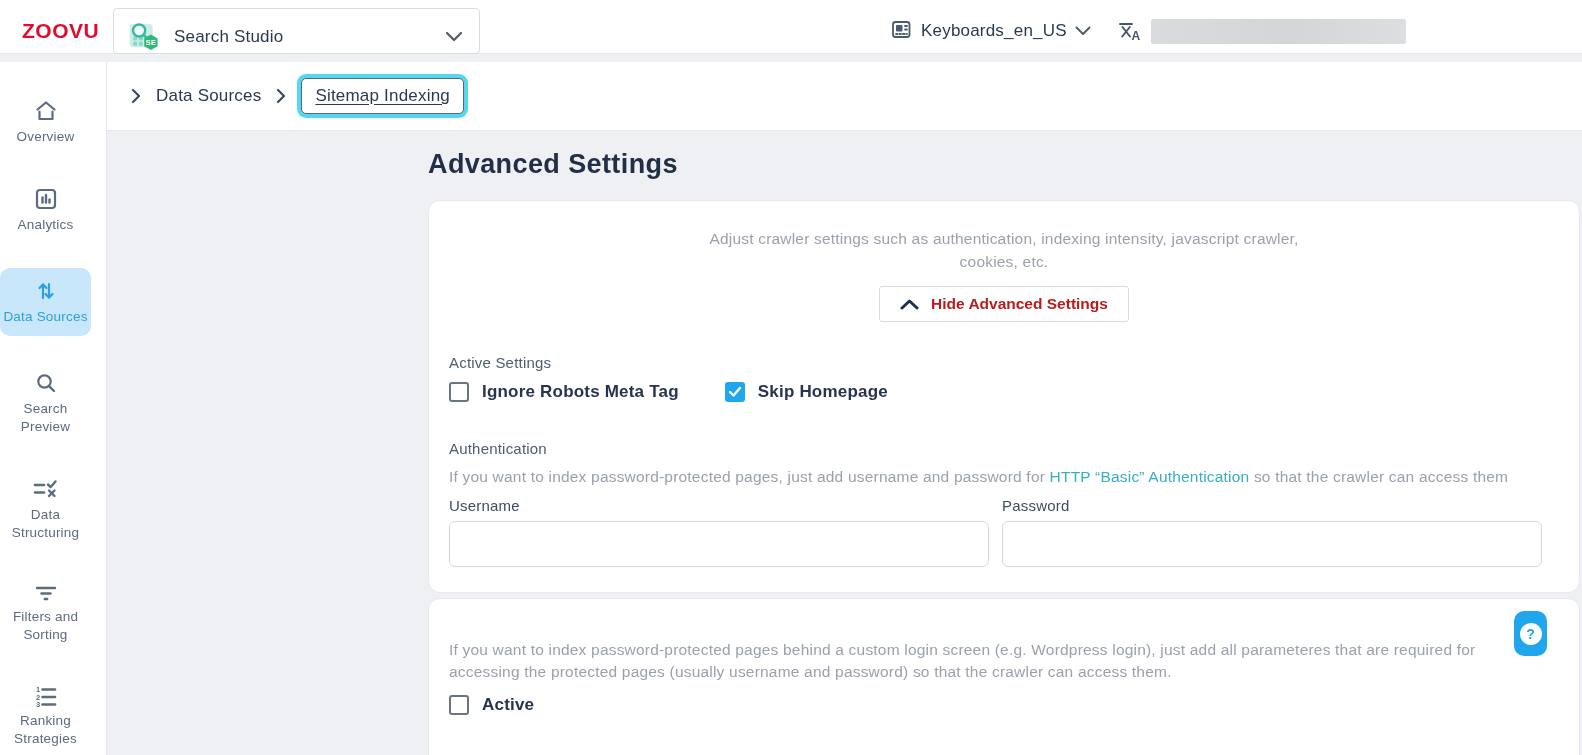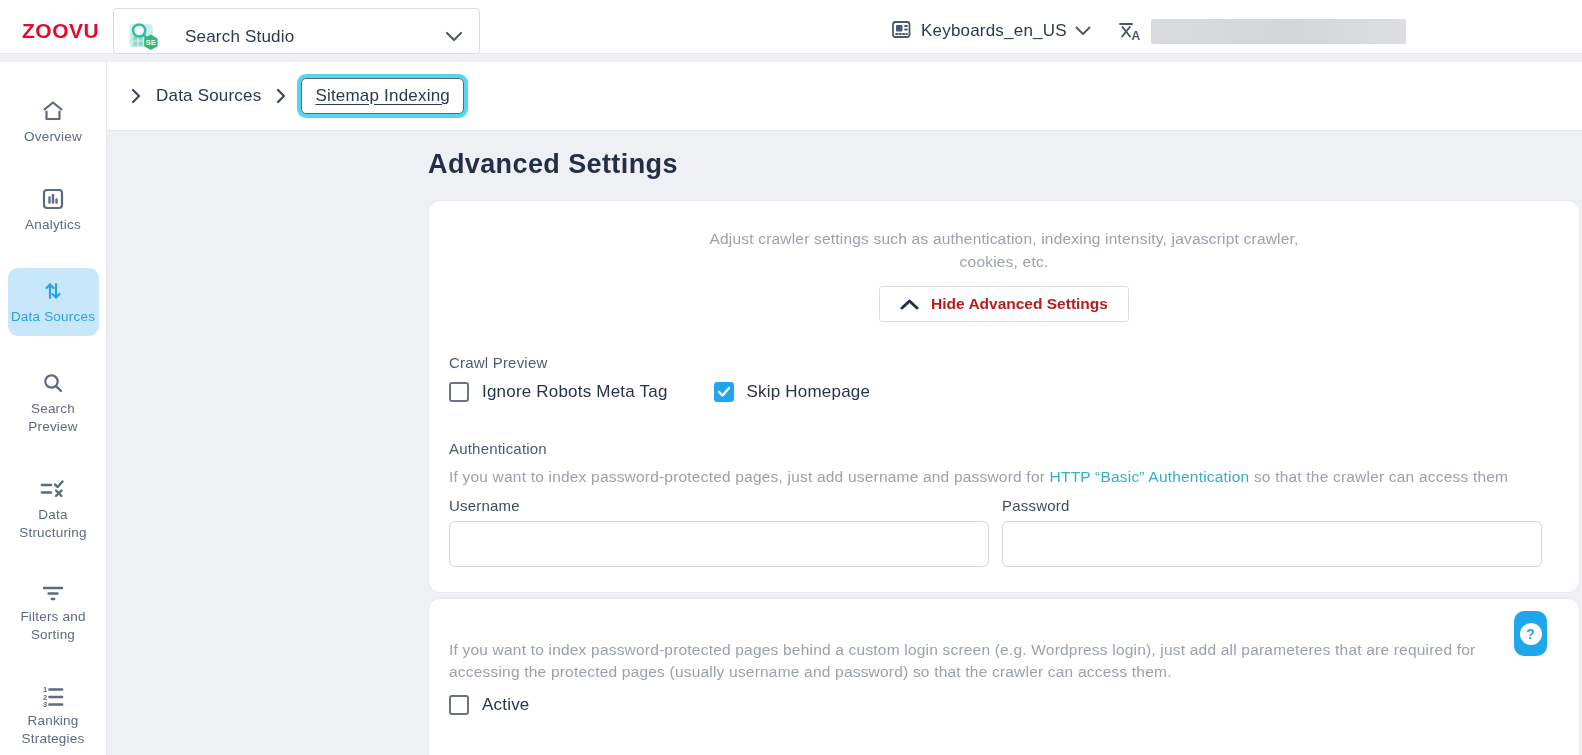--- a/index.html
+++ b/index.html
@@ -15,7 +15,7 @@
   .app-picker { position:absolute; left:113px; top:8px; width:367px; height:46px; background:#fff;
                 border:1px solid #d9dde3; border-radius:4px; display:flex; align-items:center;
                 padding:11px 16px 0 12px; cursor:pointer; }
-  .app-picker .label { margin-left:25px; font-size:17px; color:#2b3950; font-weight:500; }
+  .app-picker .label { margin-left:14px; font-size:17px; color:#2b3950; font-weight:500; }
   .app-picker .chev { margin-left:auto; display:flex; }
   .top-right { position:absolute; left:890px; top:0; height:62px; display:flex; align-items:center; }
   .ws-label { margin-left:8px; font-size:17px; color:#2b3950; font-weight:500; }

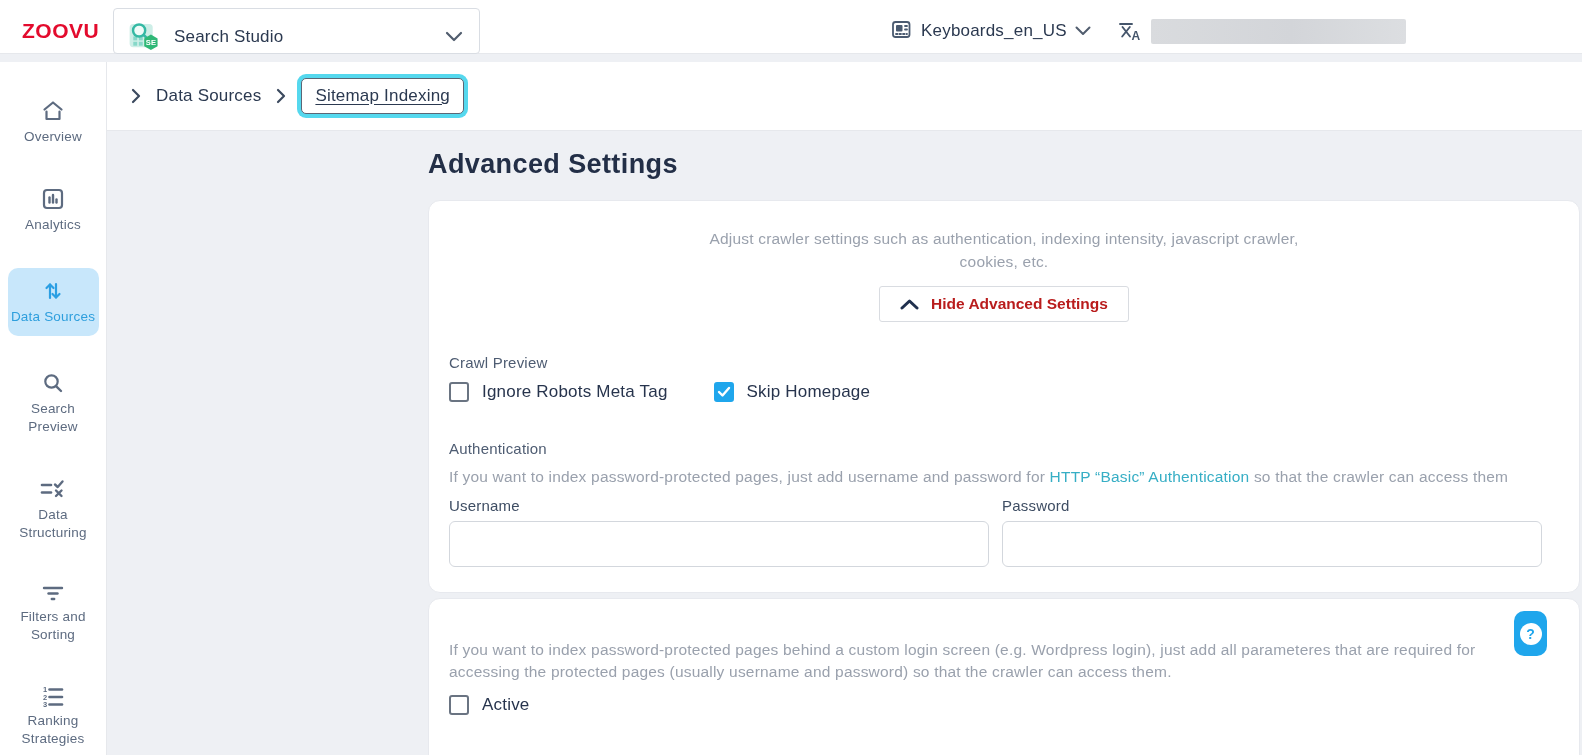--- a/index.html
+++ b/index.html
@@ -26,7 +26,7 @@
 
   
   .sidebar { position:absolute; left:0; top:62px; bottom:0; width:107px; background:#fff;
-             border-right:1px solid #e6e8ec; display:flex; flex-direction:column; align-items:center;
+             border-right:1px solid #e6e8ec; display:flex; flex-direction:column; 
              padding-top:30px; z-index:5; }
   .side-item { width:91px; display:flex; flex-direction:column; align-items:center;
                margin-bottom:28px; padding:6px 2px; border-radius:10px; cursor:pointer; }

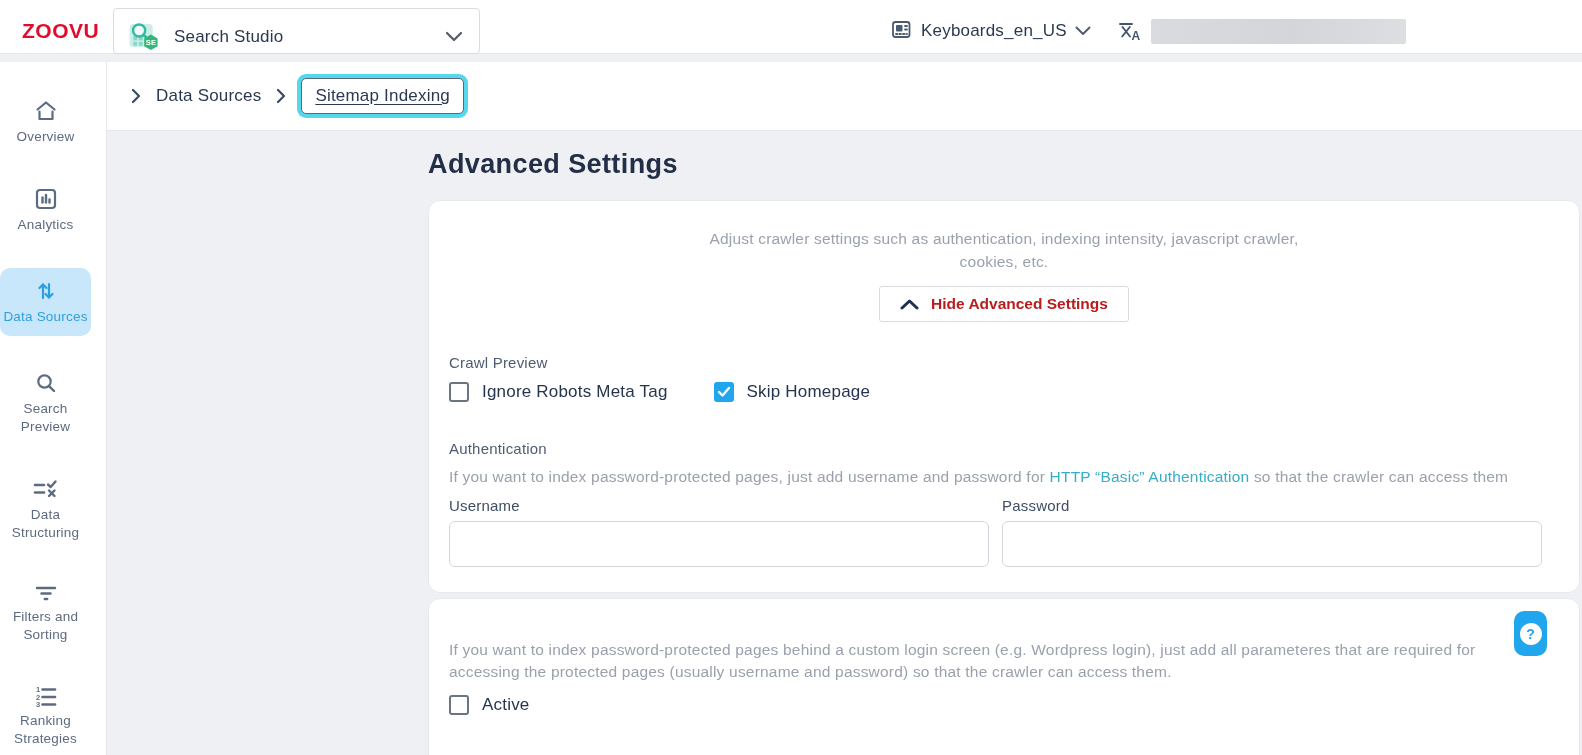--- a/index.html
+++ b/index.html
@@ -267,7 +267,7 @@
         </button>
       </div>
 
-      <div class="sec-label mt-crawl">Crawl Preview</div>
+      <div class="sec-label mt-crawl">Active Settings</div>
       <div class="cb-row">
         <label class="cb-item">
           <span class="cb-box"></span>

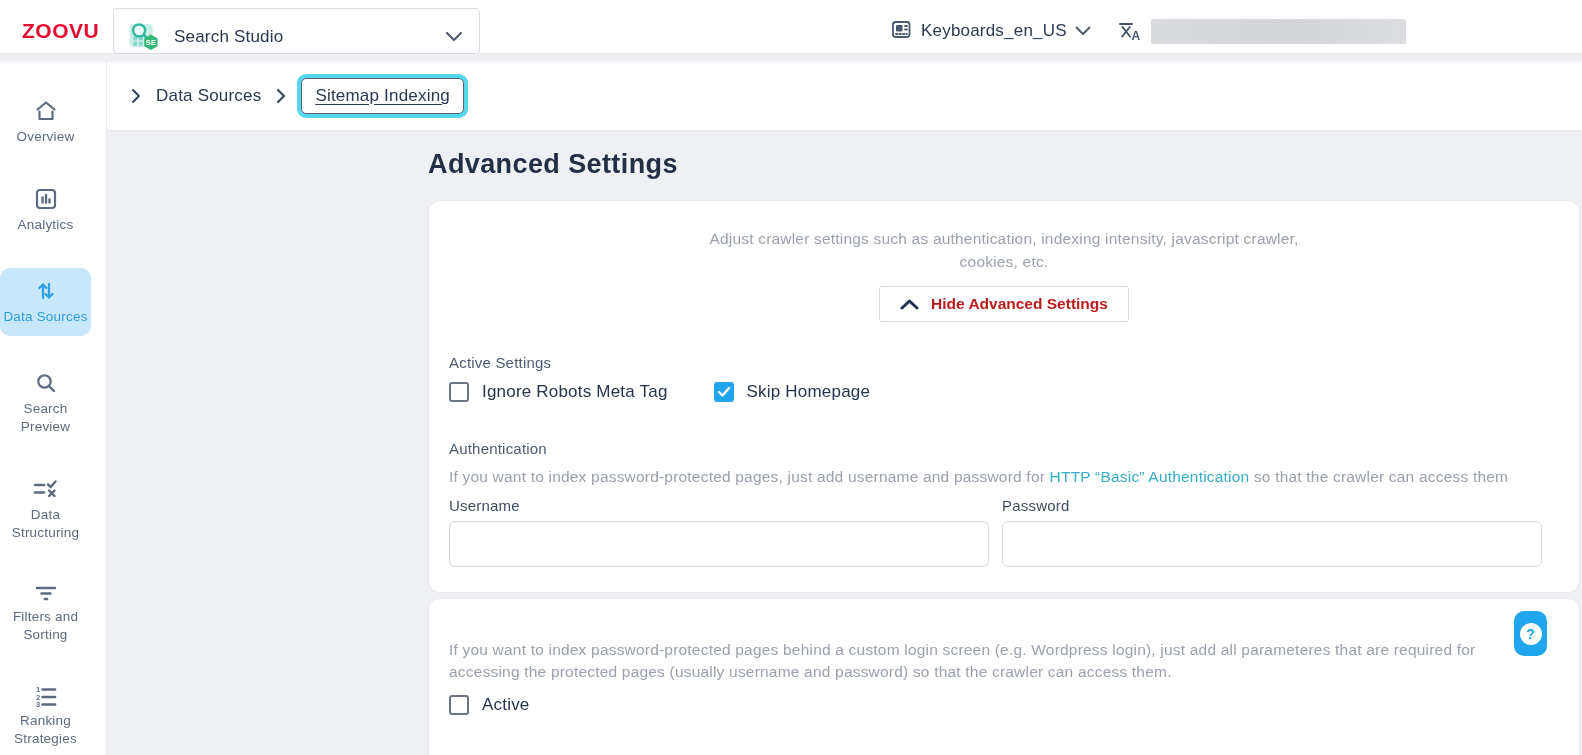--- a/index.html
+++ b/index.html
@@ -67,7 +67,7 @@
   .cb-box { width:20px; height:20px; border:2px solid #6a7482; border-radius:3px; background:#fff;
             flex:0 0 auto; display:flex; align-items:center; justify-content:center; }
   .cb-box.checked { border-color:#1fa6ec; background:#1fa6ec; }
-  .cb-lbl { font-size:17px; color:#27344d; font-weight:400; }
+  .cb-lbl { font-size:17px; color:#27344d; font-weight:700; }
 
   .mt-auth { margin-top:38px; }
   .auth-desc { margin-top:10px; font-size:15.5px; line-height:20px; color:#9aa1ad; }

